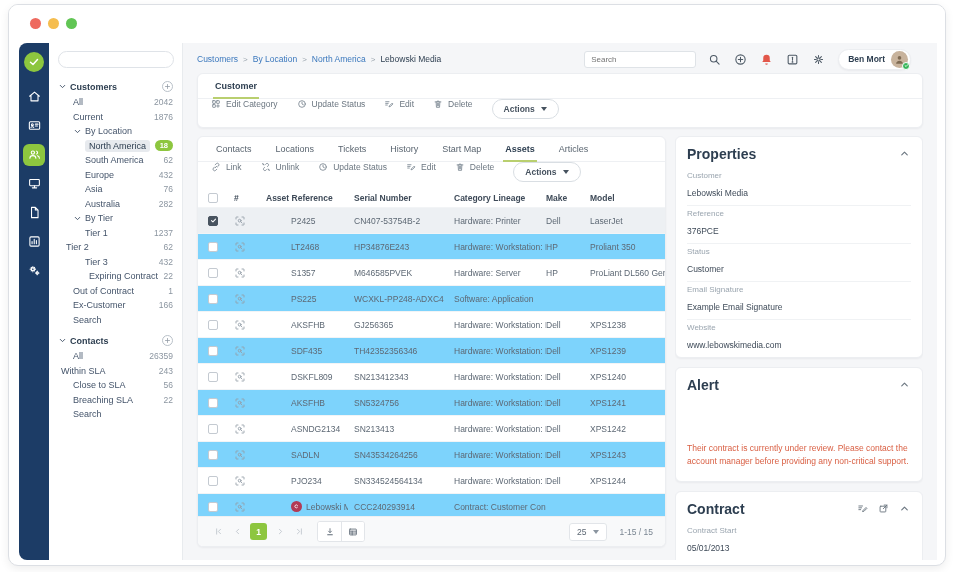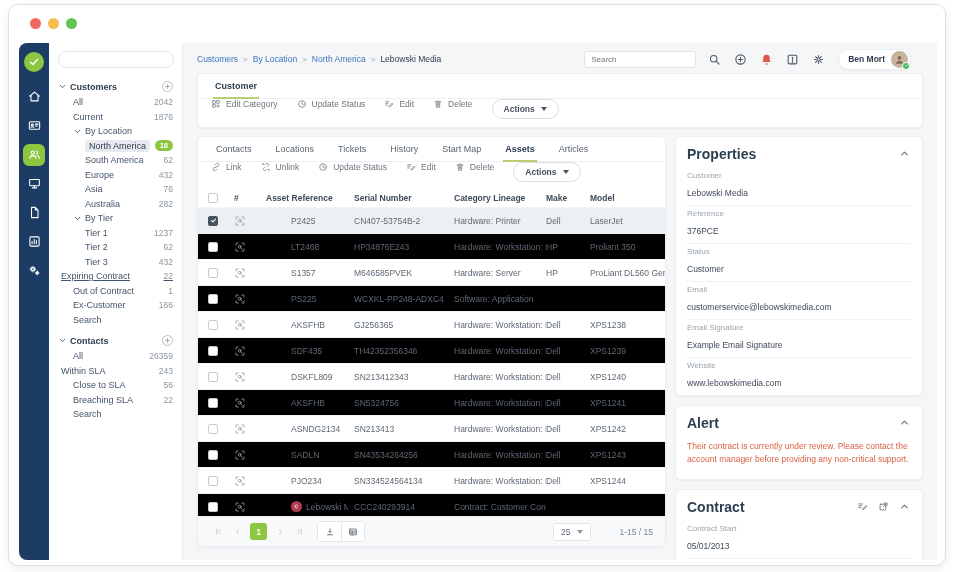--- a/index.html
+++ b/index.html
@@ -268,7 +268,7 @@
             <span class="tree-label">Tier 1</span>
             <span class="tree-count">1237</span>
           </div>
-          <div class="tree-row" style="padding-left: 36px;">
+          <div class="tree-row" style="padding-left: 17px;">
             <span class="tree-label">Tier 2</span>
             <span class="tree-count">62</span>
           </div>

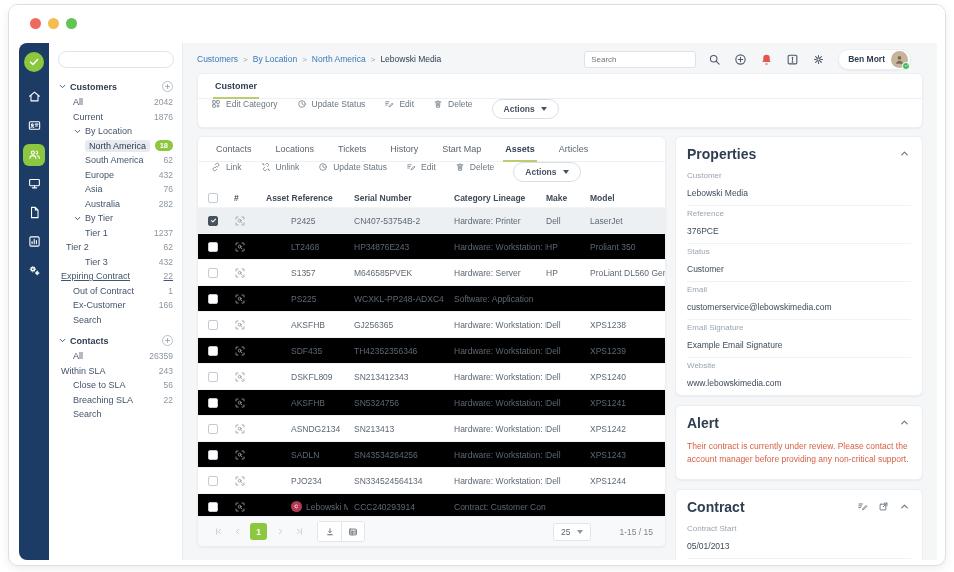--- a/index.html
+++ b/index.html
@@ -83,7 +83,7 @@
     align-items:center; padding-left:10px; }
   .t-head { height:18px; font-size:8.5px; font-weight:700; color:#3e4a58; }
   .t-row { height:26px; font-size:8.5px; color:#5d6874; border-top:1px solid #f2f4f6; cursor:pointer; }
-  .t-row.stripe { background:#000000; }
+  .t-row.stripe { background:#7dd3fc; }
   .t-row.selected { background:#edf0f3; }
   .t-cell { white-space:nowrap; overflow:hidden; padding-right:6px; }
   .cb { width:10px; height:10px; border:1px solid #c4cad1; border-radius:2px; background:#fff; display:flex; align-items:center; justify-content:center; cursor:pointer; }

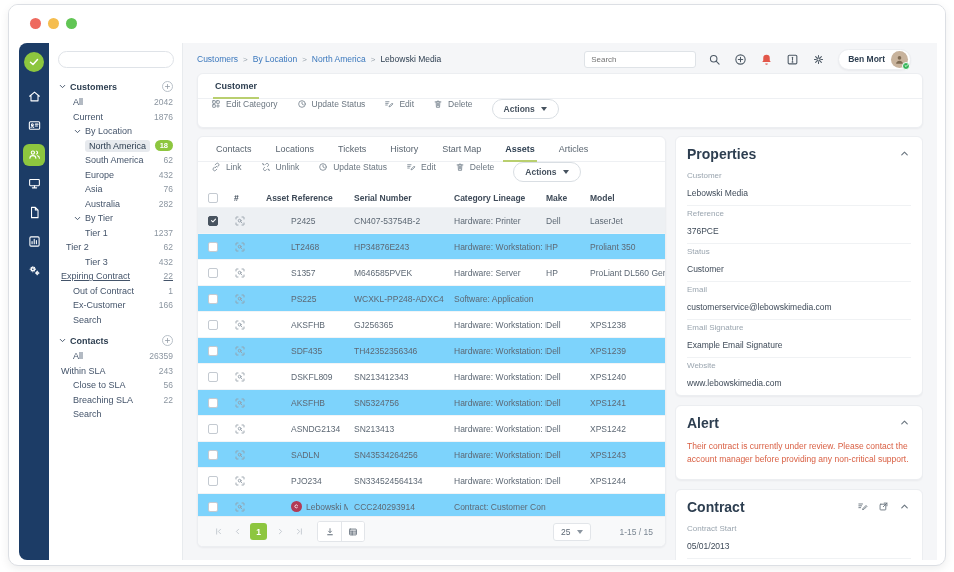--- a/index.html
+++ b/index.html
@@ -276,7 +276,7 @@
             <span class="tree-label">Tier 3</span>
             <span class="tree-count">432</span>
           </div>
-          <div class="tree-row" style="padding-left: 12px; text-decoration: underline;">
+          <div class="tree-row" style="padding-left: 40px;">
             <span class="tree-label">Expiring Contract</span>
             <span class="tree-count">22</span>
           </div>

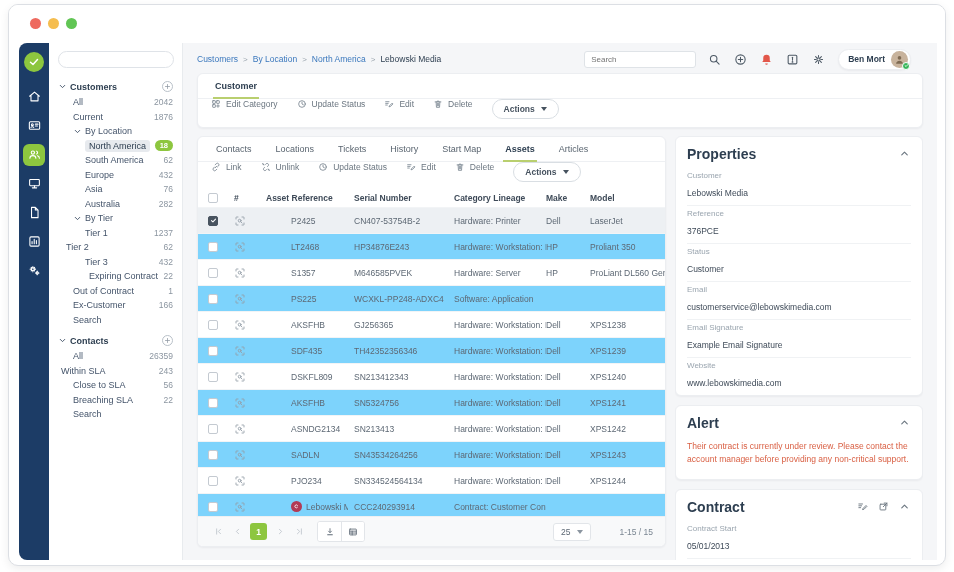--- a/index.html
+++ b/index.html
@@ -785,7 +785,6 @@
                 <div class="field"><span class="flabel">Customer</span><span class="fvalue">Lebowski Media</span></div>
                 <div class="field"><span class="flabel">Reference</span><span class="fvalue">376PCE</span></div>
                 <div class="field"><span class="flabel">Status</span><span class="fvalue">Customer</span></div>
-                <div class="field"><span class="flabel">Email</span><span class="fvalue">customerservice@lebowskimedia.com</span></div>
                 <div class="field"><span class="flabel">Email Signature</span><span class="fvalue">Example Email Signature</span></div>
                 <div class="field"><span class="flabel">Website</span><span class="fvalue">www.lebowskimedia.com</span></div>
               </div>

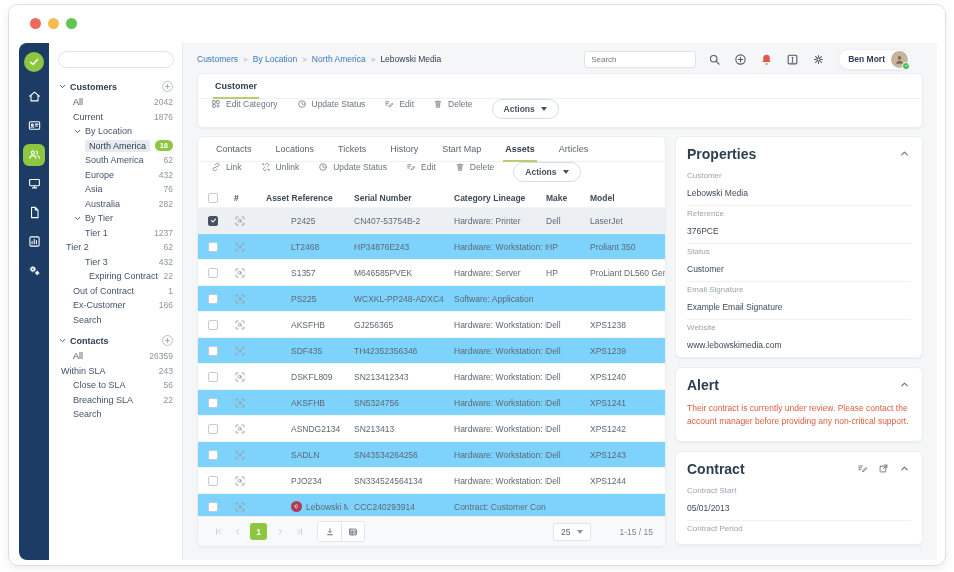--- a/index.html
+++ b/index.html
@@ -121,7 +121,7 @@
   .field:last-child { border-bottom:none; }
   .field .flabel { display:block; font-size:8px; color:#9aa5af; margin-bottom:2px; }
   .field .fvalue { font-size:8.5px; color:#3e4a58; }
-  .alert-body { padding:3px 11px 13px; font-size:8.5px; line-height:1.55; color:var(--alert); }
+  .alert-body { padding:3px 11px 13px; font-size:8.5px; line-height:1.55; color:var(--alert);margin-top:40px; }
   .contract-panel { padding-bottom:4px; }
 
   

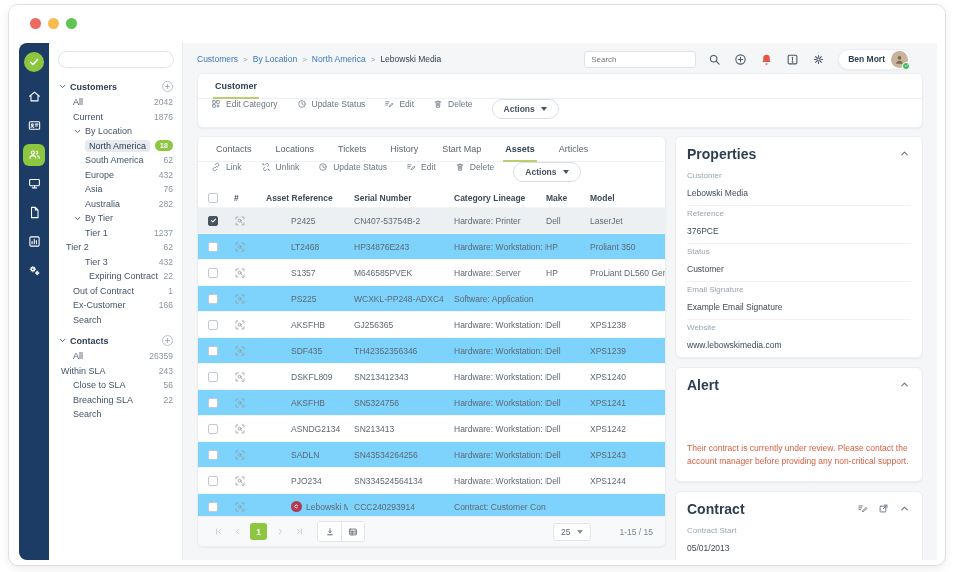--- a/index.html
+++ b/index.html
@@ -108,7 +108,7 @@
   .pg-size { margin-left:auto; height:18px; border:1px solid #e2e5e9; border-radius:3px; background:#fff;
     display:flex; align-items:center; gap:7px; padding:0 7px; font-size:8.5px; color:#5d6874; cursor:pointer; }
   .pg-size .dcaret { width:0; height:0; border-left:3px solid transparent; border-right:3px solid transparent; border-top:4px solid #8b95a0; }
-  .pg-range { font-size:8.5px; color:#7a8692; margin-left:25px; }
+  .pg-range { font-size:8.5px; color:#7a8692; margin-left:9px; }
 
   
   .right-col { width:248px; flex-shrink:0; display:flex; flex-direction:column; gap:9px; overflow:hidden; }

